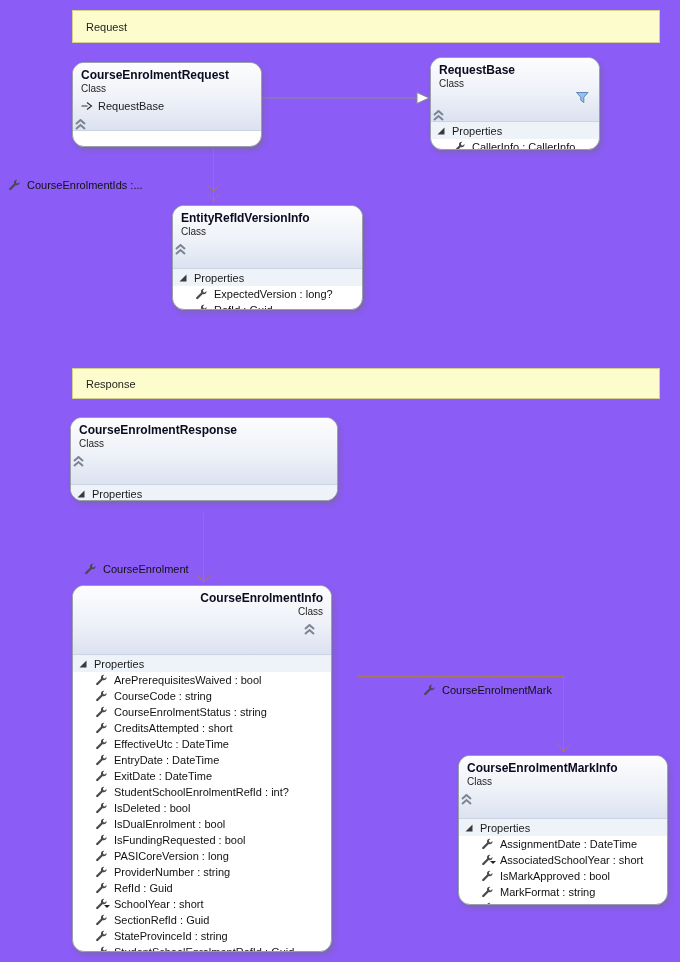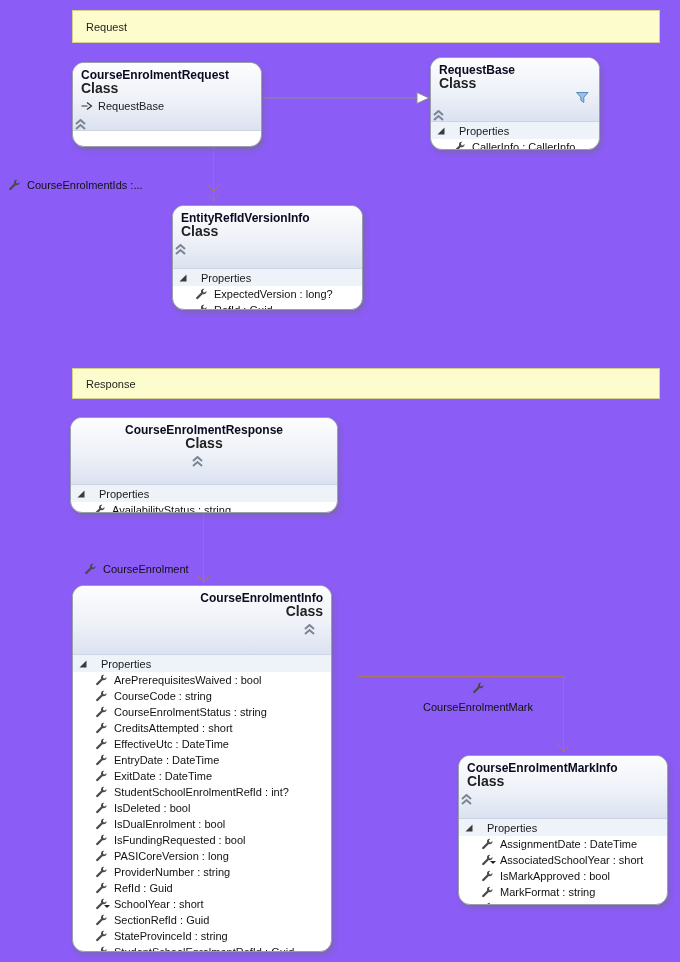--- a/index.html
+++ b/index.html
@@ -31,7 +31,7 @@
     padding:5px 8px 3px 8px;
   }
   .class-title { font-weight:bold; font-size:12px; line-height:14px; color:#0a0a20; }
-  .class-kind  { font-size:14px; line-height:13px; color:#222;font-weight:bold; }
+  .class-kind  { font-size:10px; line-height:13px; color:#222; }
   .collapse-btn { position:absolute; top:6px; right:7px; width:13px; height:12px; cursor:pointer; }
   .base-row { display:flex; align-items:center; gap:5px; margin-top:4px; height:14px; }
   .funnel-row { display:flex; justify-content:flex-end; margin-top:1px; height:13px; padding-right:2px; }

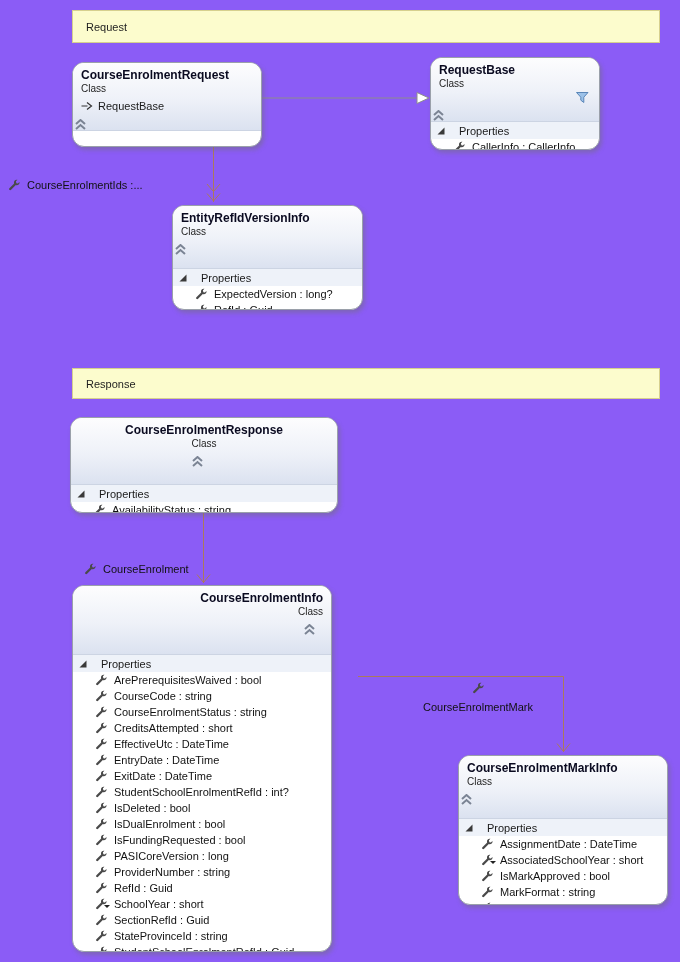--- a/index.html
+++ b/index.html
@@ -37,7 +37,7 @@
   .funnel-row { display:flex; justify-content:flex-end; margin-top:1px; height:13px; padding-right:2px; }
 
   .section-row {
-    display:flex; align-items:center; gap:14px; height:17px;
+    display:flex; align-items:center; gap:7px; height:17px;
     background:#eef2f9; padding-left:6px;
   }
   .prop-row { display:flex; align-items:center; gap:7px; height:16px; padding-left:22px; }

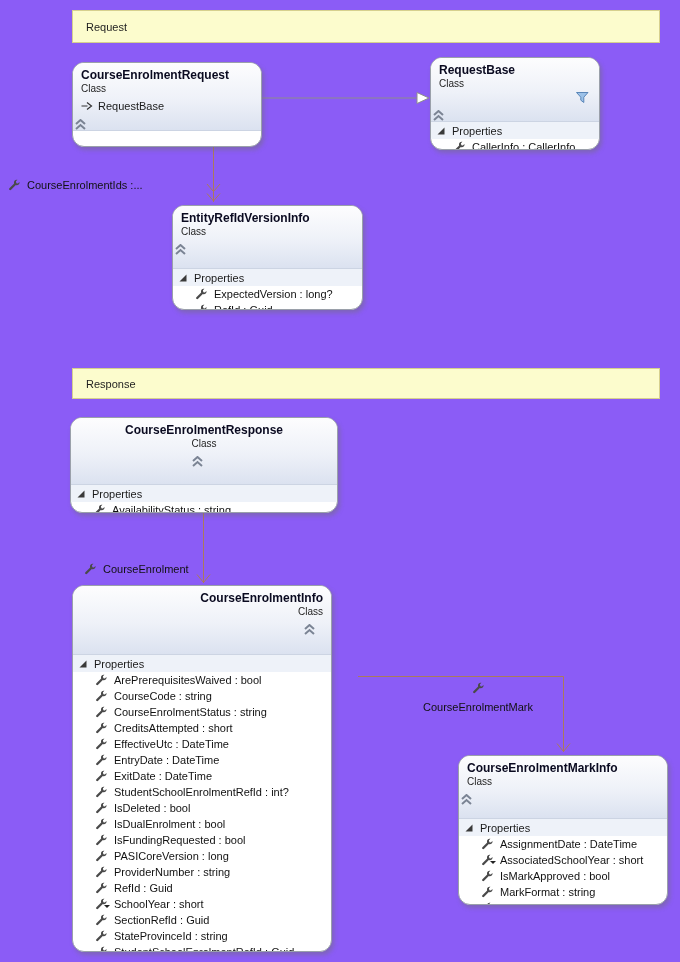--- a/index.html
+++ b/index.html
@@ -188,7 +188,7 @@
     </div>
   </div>
 
-  <div class="class-box" style="left:70px; top:417px; width:268px; height:96px;text-align:center;">
+  <div class="class-box" style="left:70px; top:417px; width:268px; height:84px;">
     <div class="class-header" style="padding-bottom:20px;">
       <div class="class-title">CourseEnrolmentResponse</div>
       <div class="class-kind">Class</div>

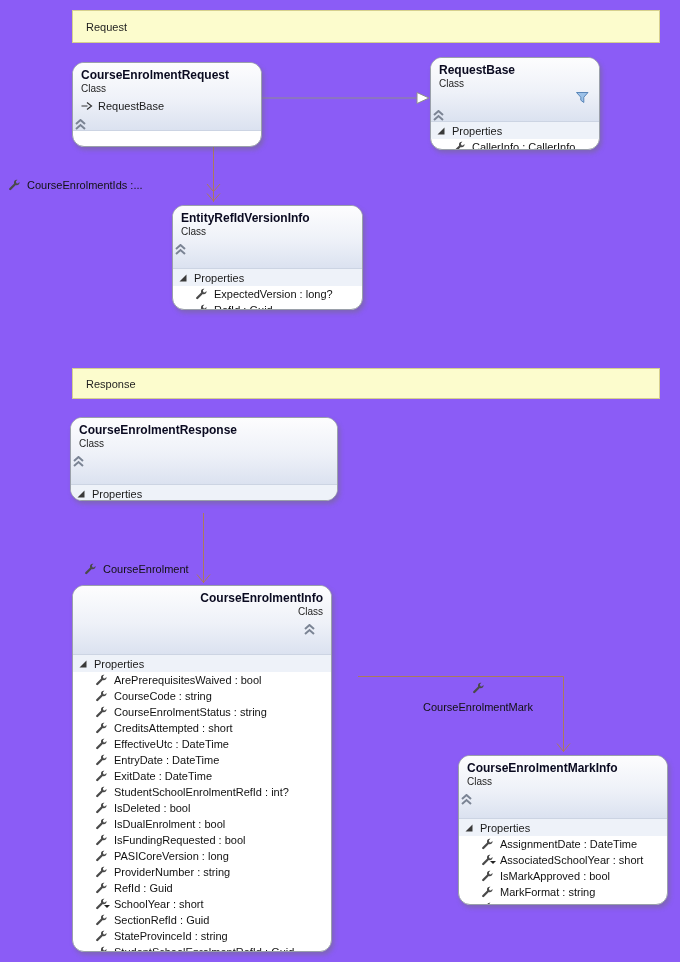--- a/index.html
+++ b/index.html
@@ -460,7 +460,7 @@
       </span>
     <span>CourseEnrolment</span>
   </div>
-  <div class="assoc-label" style="left:423px; top:682px;flex-direction:column;">
+  <div class="assoc-label" style="left:423px; top:682px;">
     <span class="icon">
         <svg width="12" height="12" viewBox="0 0 16 16">
           <path d="M11.5 1a3.5 3.5 0 0 0-3.4 4.4c.1.3 0 .6-.2.8l-6 6a1.55 1.55 0 1 0 2.2 2.2l6-6c.2-.2.5-.3.8-.2A3.5 3.5 0 0 0 15.2 4l-2 2-2.1-.5L10.6 3l2-2a3.6 3.6 0 0 0-1.1 0z" fill="#4a4a4a"></path>

